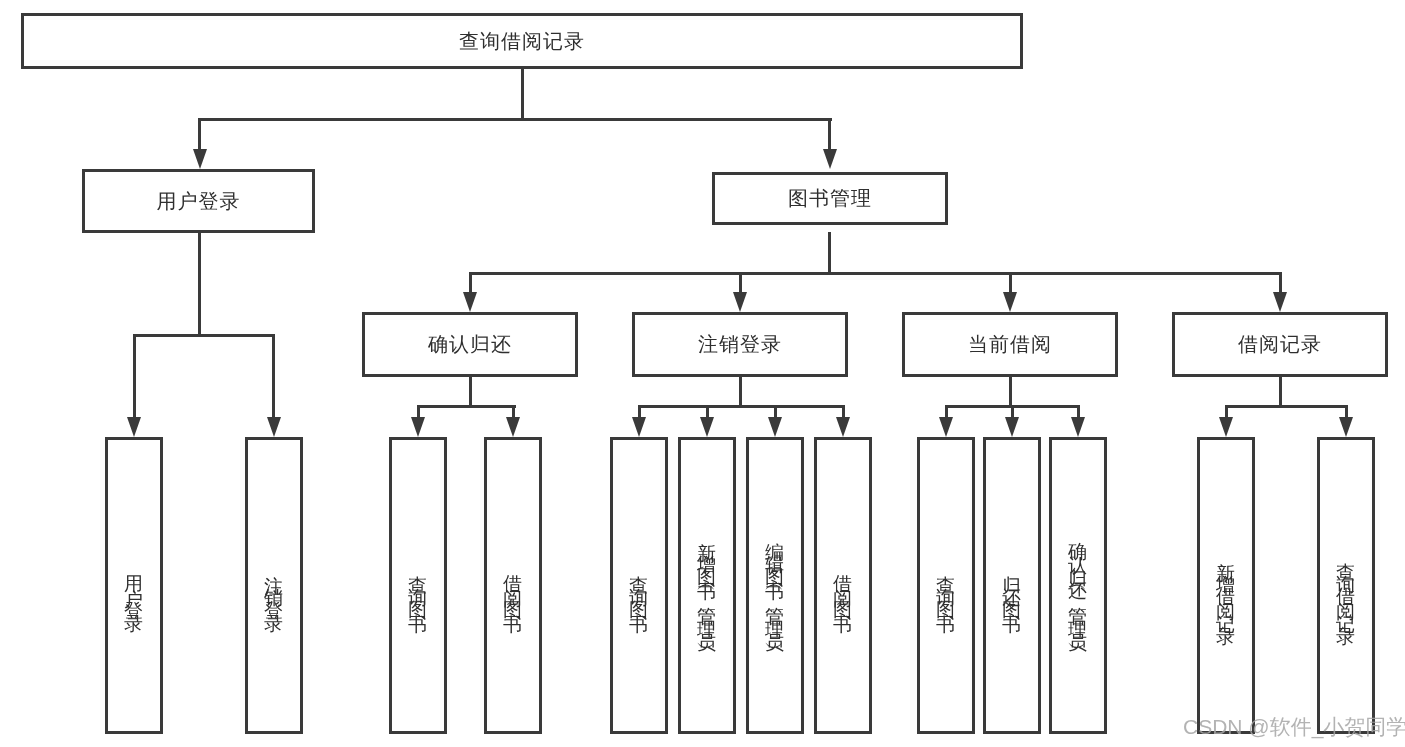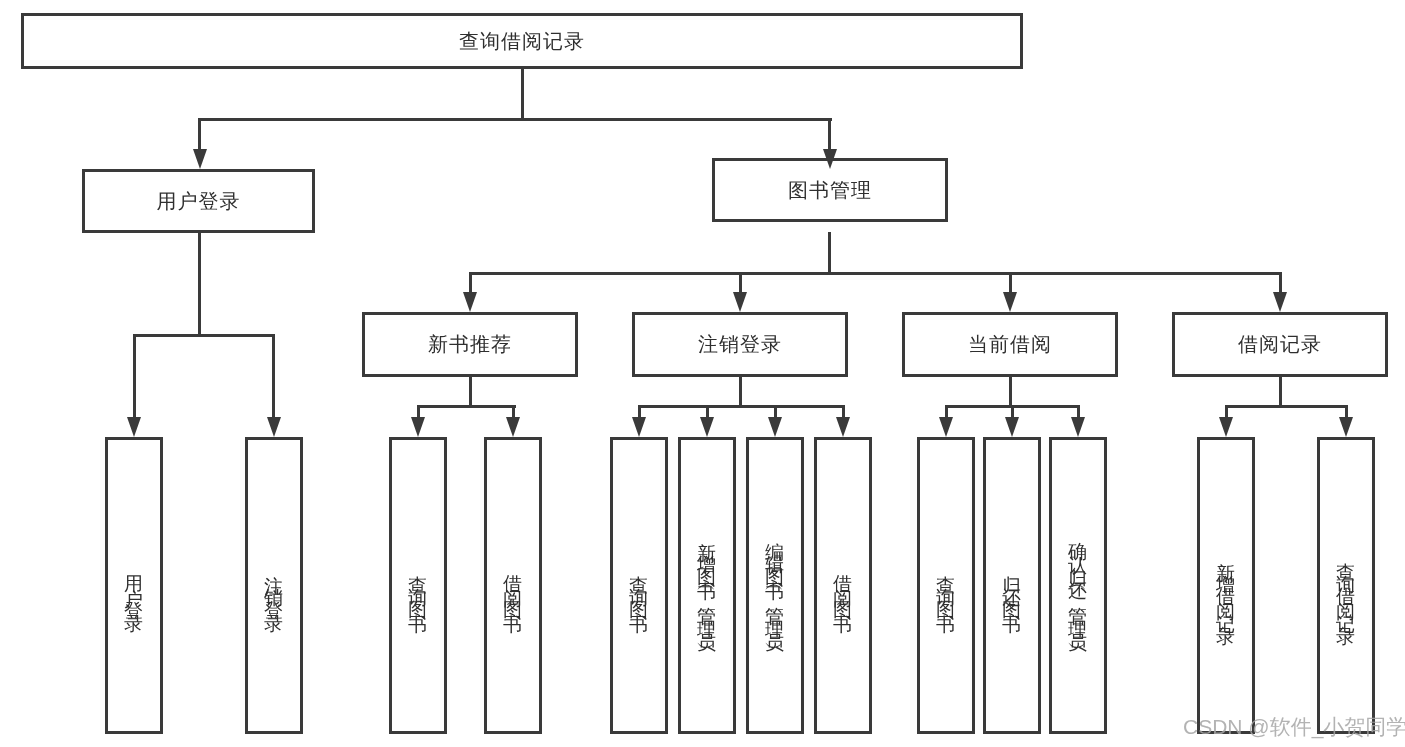--- a/index.html
+++ b/index.html
@@ -54,7 +54,7 @@
   <div class="node h" style="left:82px;top:169px;width:233px;height:64px">
     <span>用户登录</span>
   </div>
-  <div class="node h" style="left:712px;top:158px;width:236px;height:64px">
+  <div class="node h" style="left:712px;top:172px;width:236px;height:53px">
     <span>图书管理</span>
   </div>
 

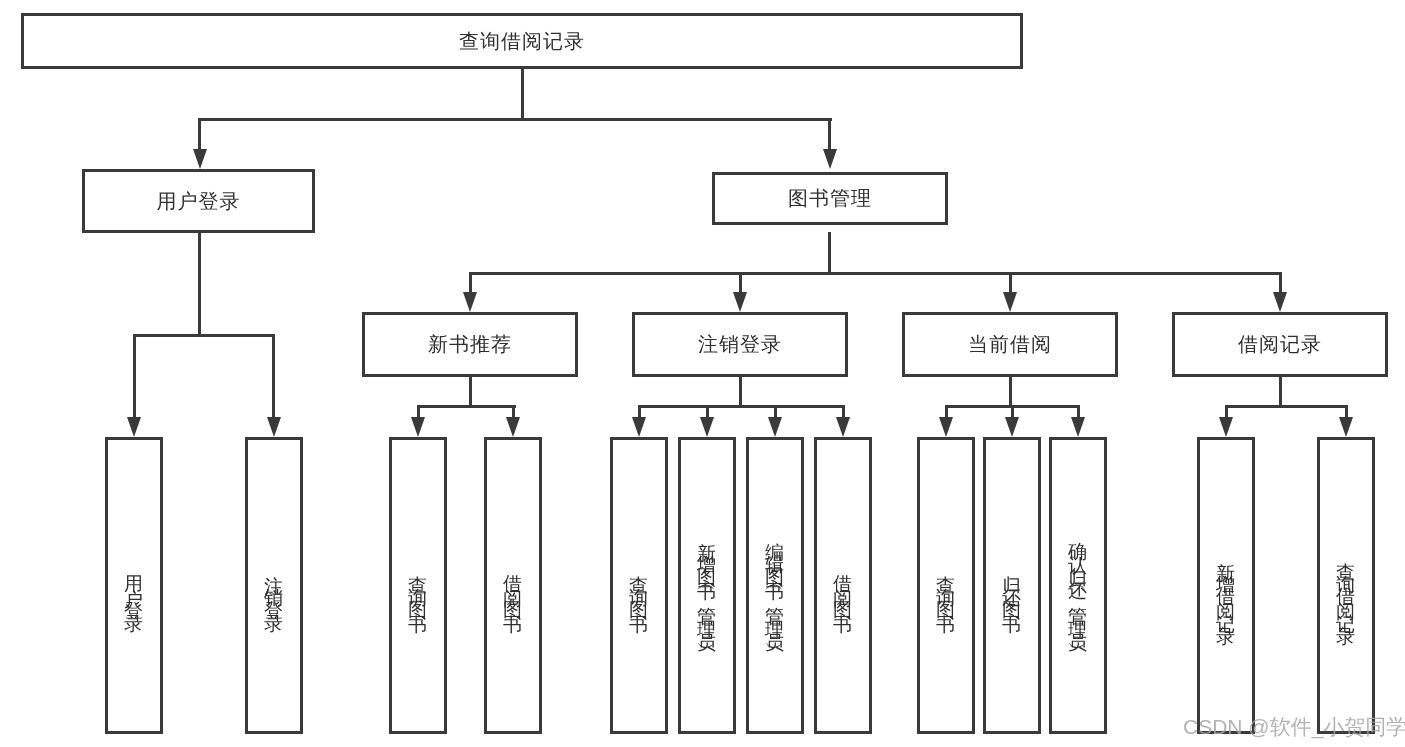--- a/index.html
+++ b/index.html
@@ -59,7 +59,7 @@
   </div>
 
   <div class="node h" style="left:362px;top:312px;width:216px;height:65px">
-    <span>新书推荐</span>
+    <span>确认归还</span>
   </div>
   <div class="node h" style="left:632px;top:312px;width:216px;height:65px">
     <span>注销登录</span>

